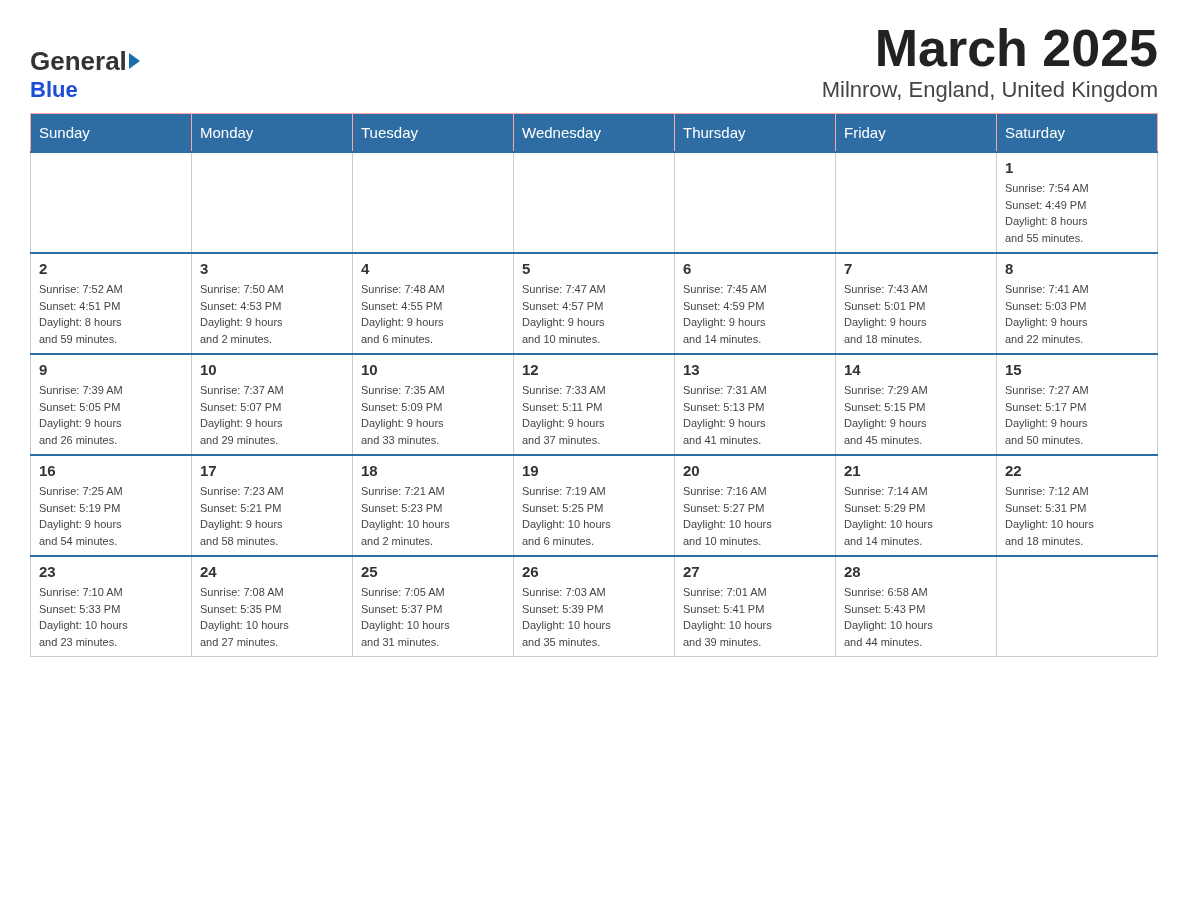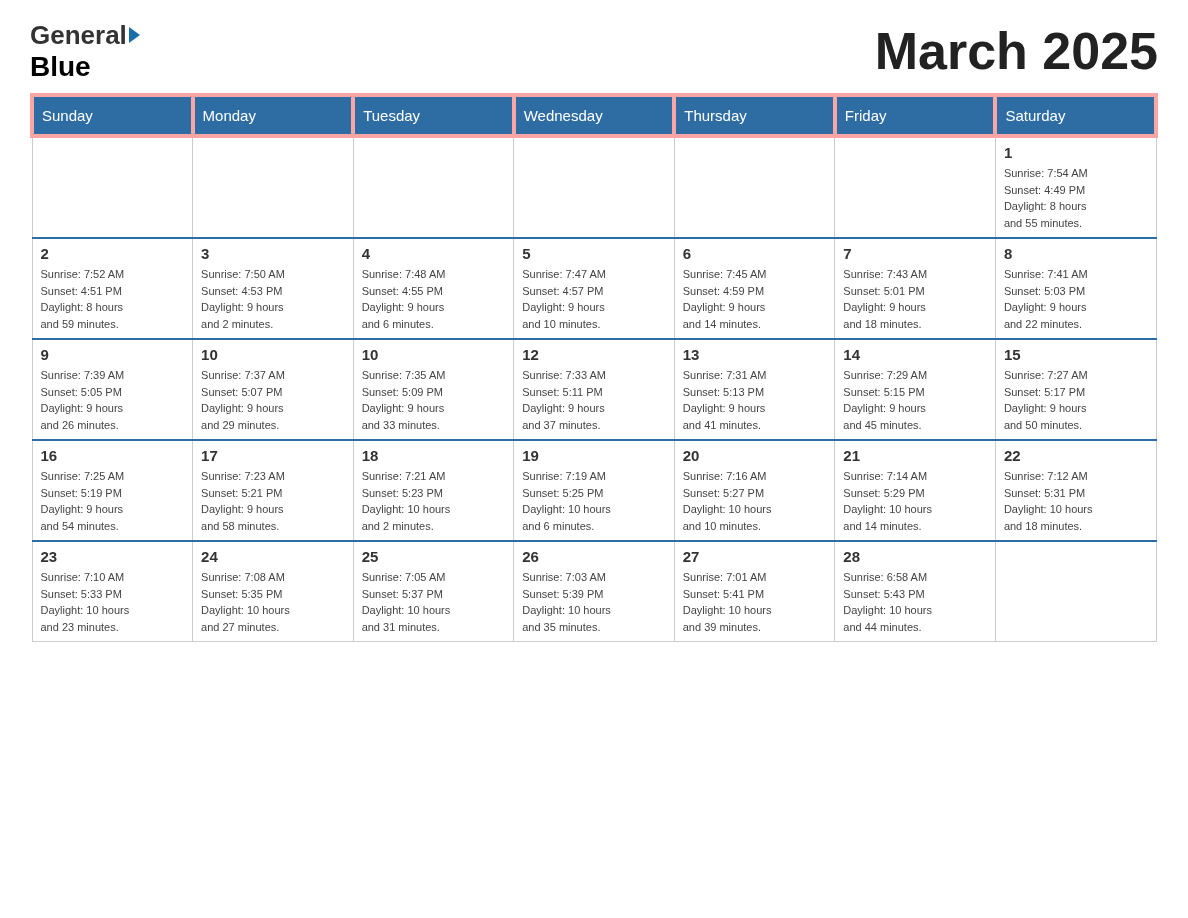--- a/index.html
+++ b/index.html
@@ -13,7 +13,7 @@
     .header {
       display: flex;
       justify-content: space-between;
-      align-items: center;
+      align-items: flex-end;
       margin-bottom: 10px;
     }
     .logo {

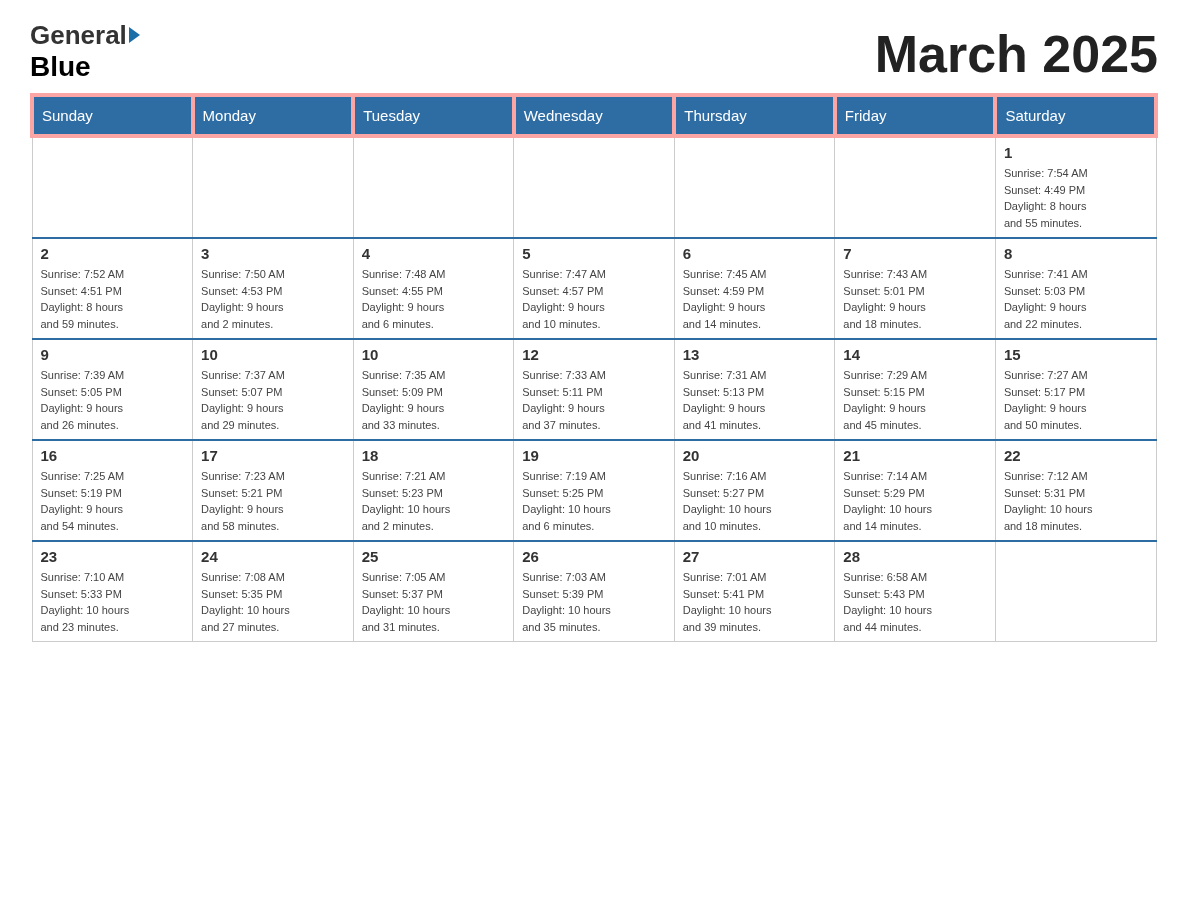--- a/index.html
+++ b/index.html
@@ -87,8 +87,8 @@
       color: #333;
     }
     .logo-blue-part {
-      color: #000000;
-      font-size: 28px;
+      color: #1d4ed8;
+      font-size: 22px;
       font-weight: bold;
     }
     .logo-triangle {

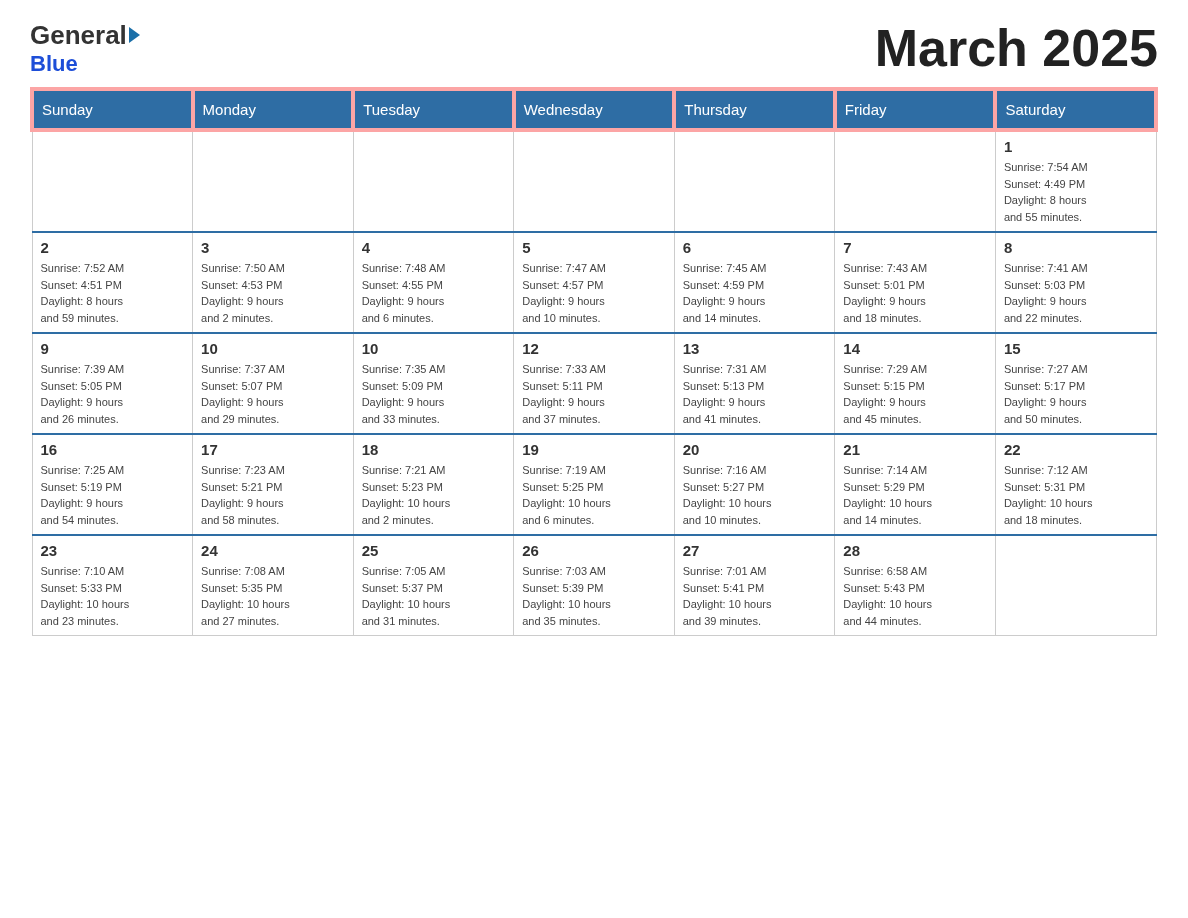--- a/index.html
+++ b/index.html
@@ -118,6 +118,7 @@
   </div>
   <div class="title-block">
     <h1>March 2025</h1>
+    <h2>Milnrow, England, United Kingdom</h2>
   </div>
 </div>
 

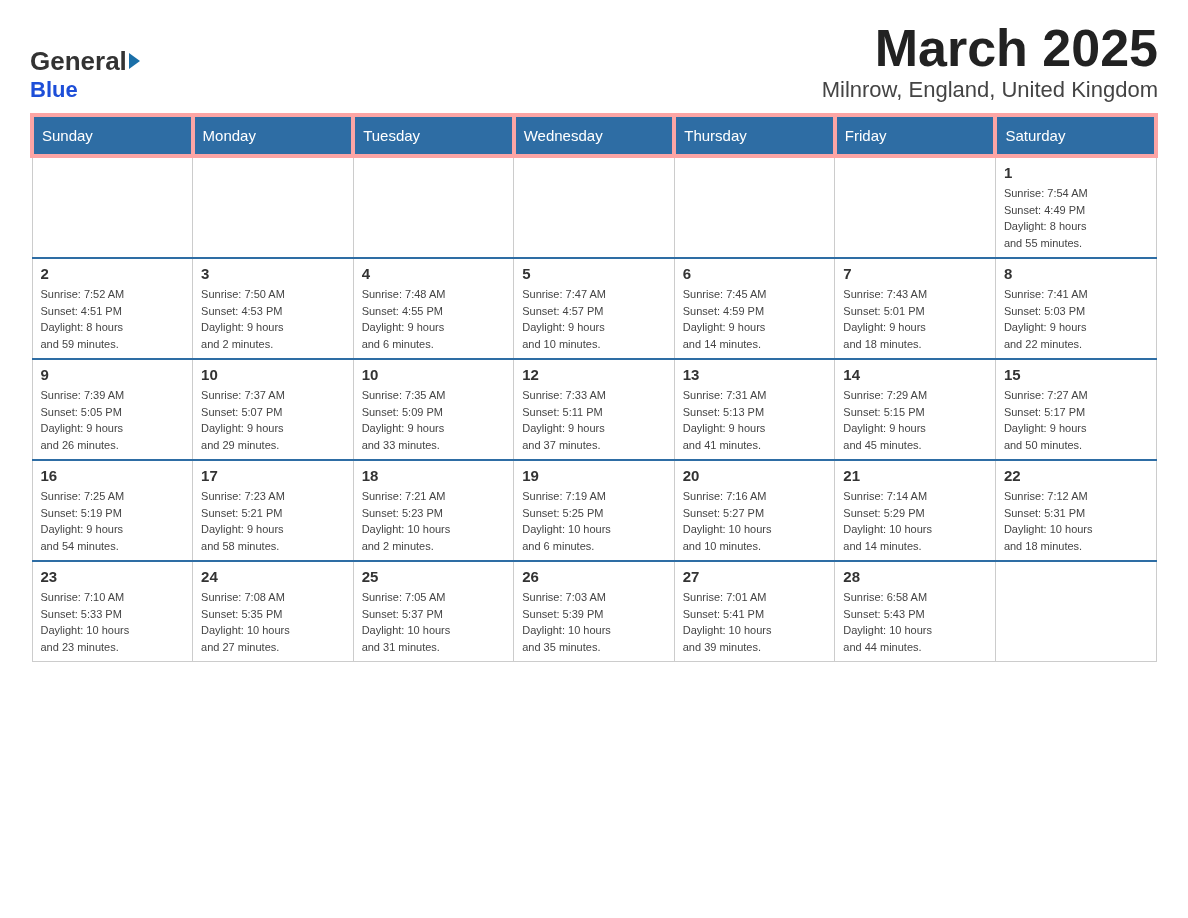--- a/index.html
+++ b/index.html
@@ -47,7 +47,7 @@
       text-align: left;
       font-size: 15px;
       font-weight: normal;
-      border: 4px solid #fca5a5;
+      border: 1px solid #fca5a5;
     }
     .calendar td {
       vertical-align: top;

